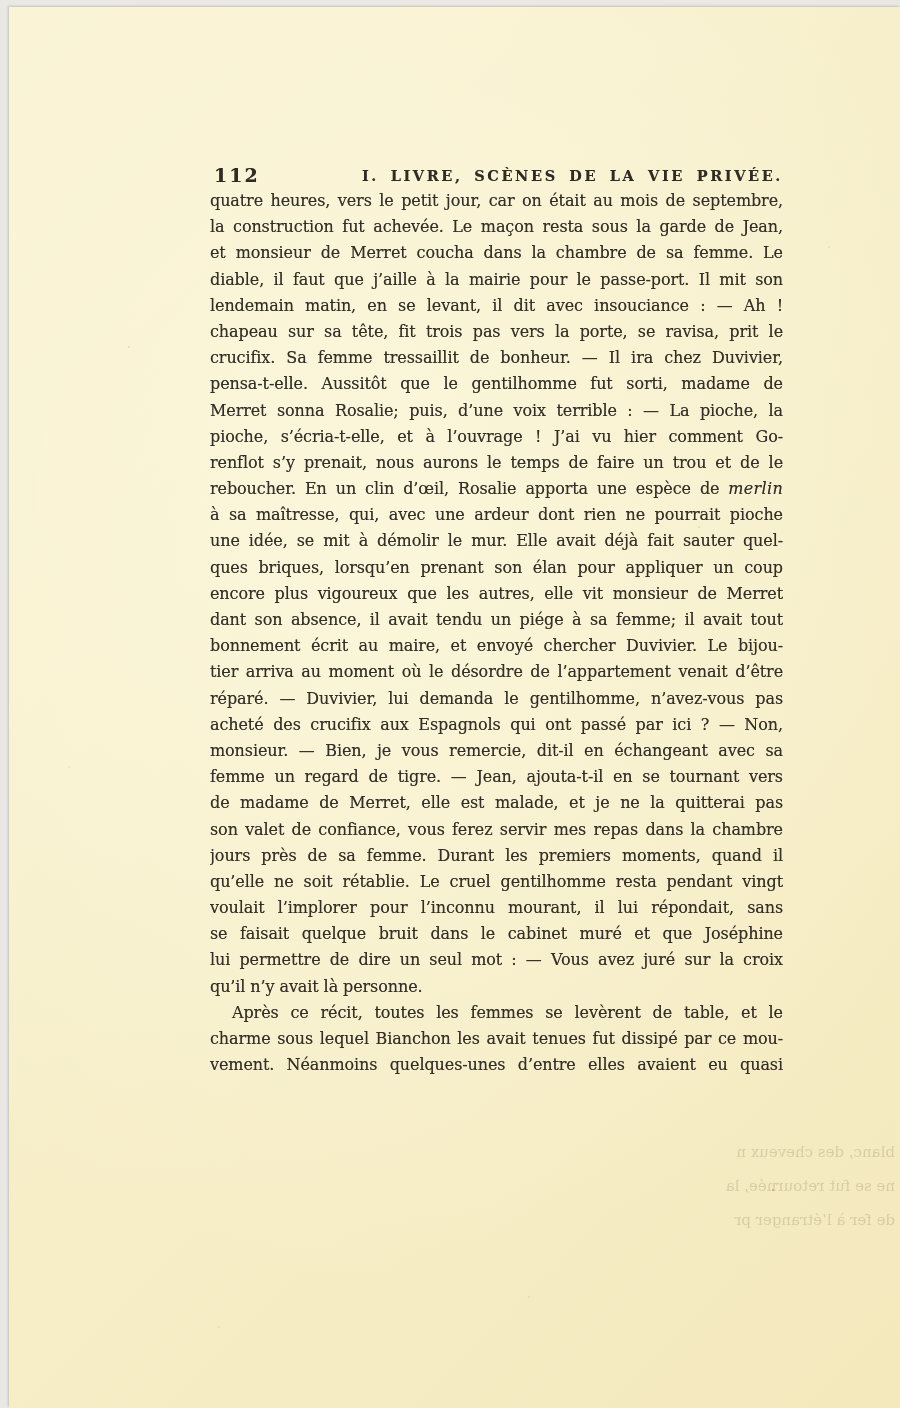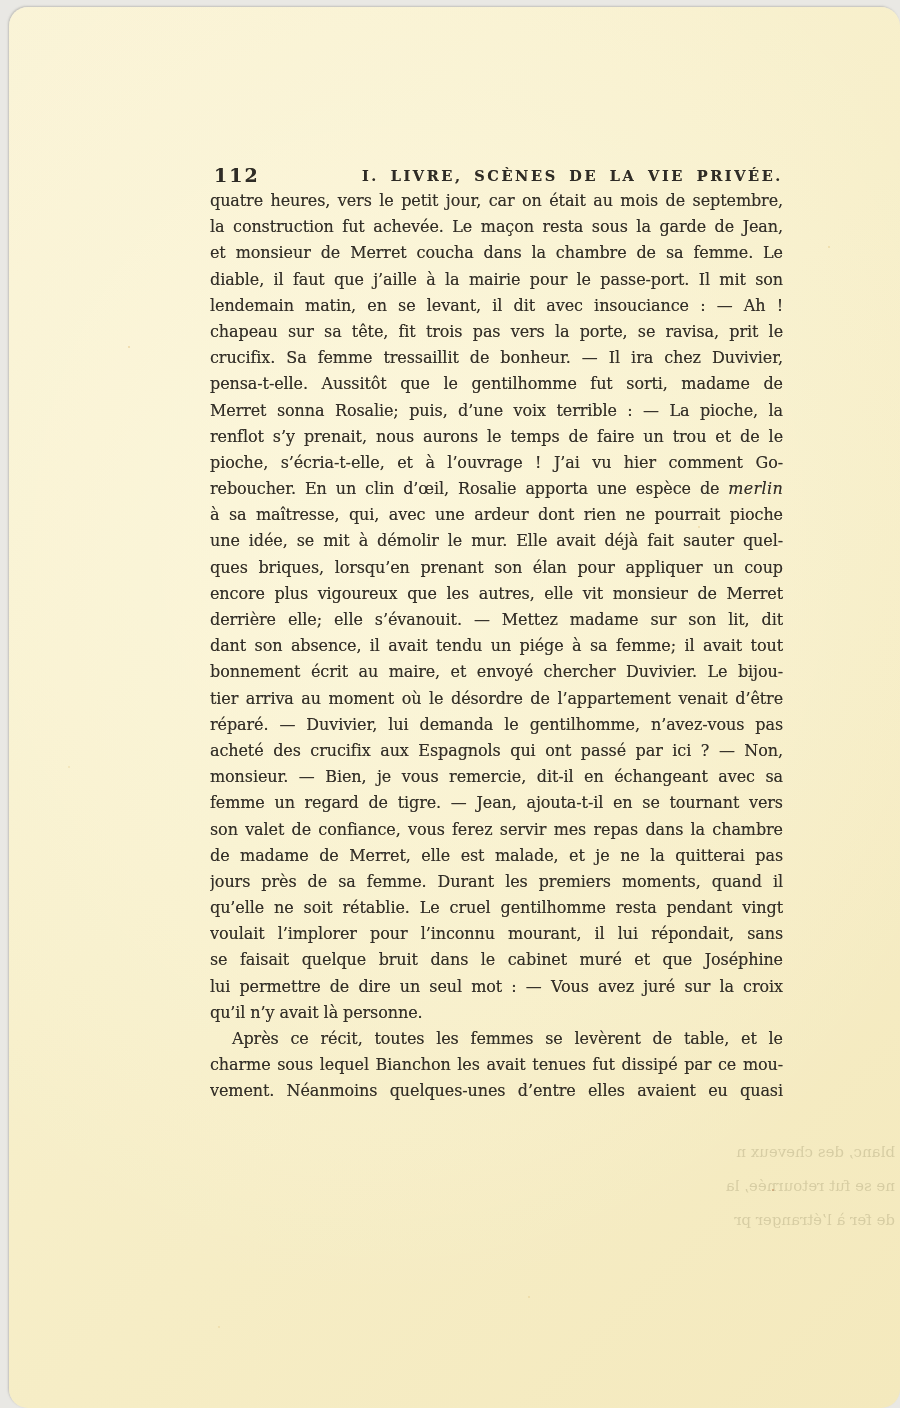--- a/index.html
+++ b/index.html
@@ -26,7 +26,6 @@
       radial-gradient(ellipse 120% 90% at 42% 38%, rgba(255,252,232,0.55) 0%, rgba(255,250,220,0.0) 60%),
       linear-gradient(135deg, #faf3d6 0%, #f7efca 45%, #f4e9bd 100%);
     box-shadow: -1px -1px 2px rgba(120,118,110,0.35);
-    border-radius: 19px;
   }
   
   .speckles {

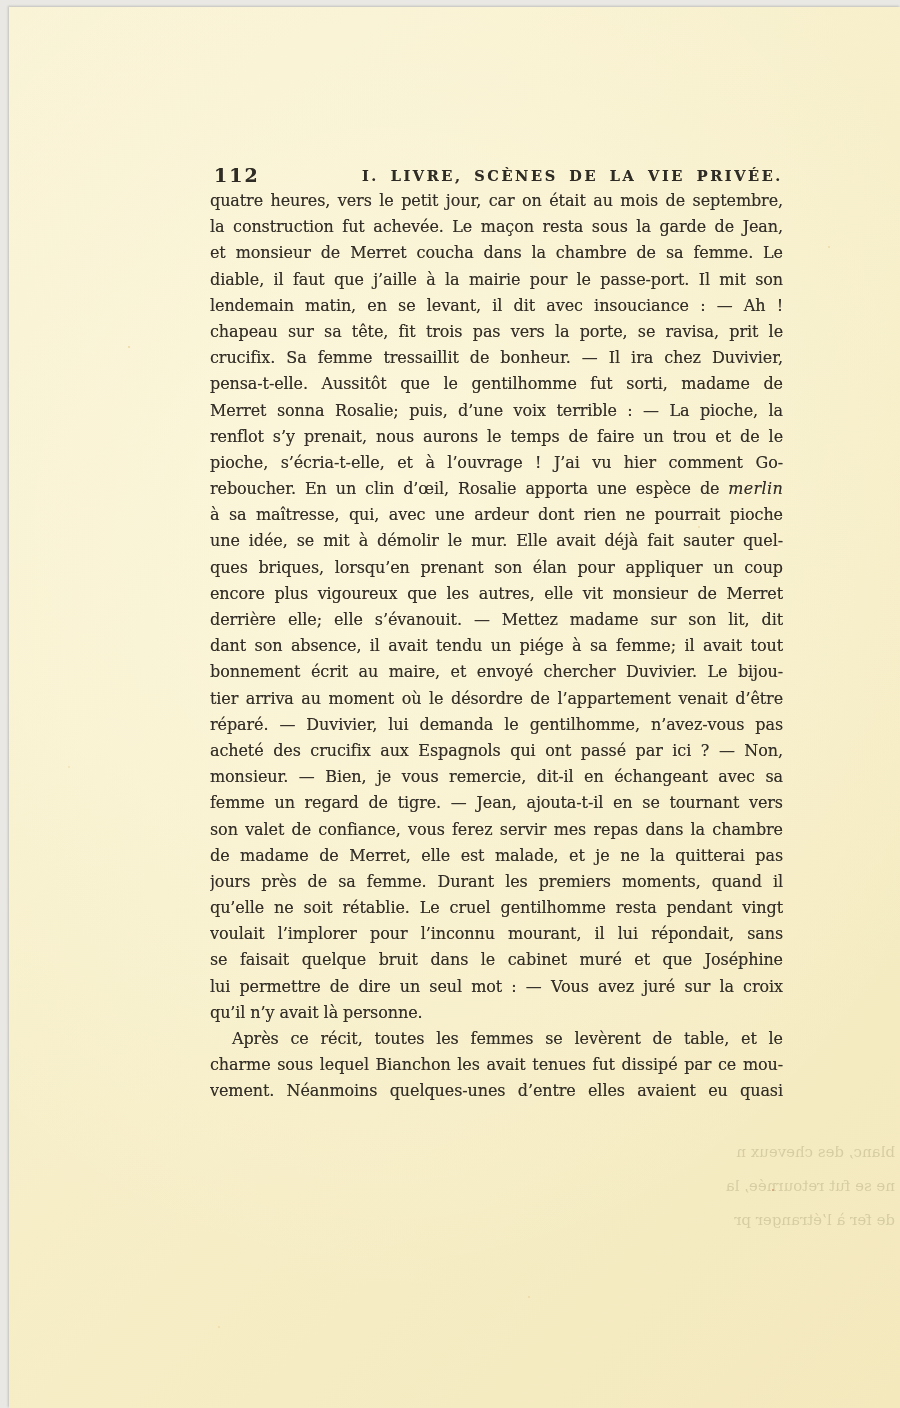--- a/index.html
+++ b/index.html
@@ -138,8 +138,8 @@
       <div class="ln">crucifix. Sa femme tressaillit de bonheur. — Il ira chez Duvivier,</div>
       <div class="ln">pensa-t-elle. Aussitôt que le gentilhomme fut sorti, madame de</div>
       <div class="ln">Merret sonna Rosalie; puis, d’une voix terrible : — La pioche, la</div>
+      <div class="ln">pioche, s’écria-t-elle, et à l’ouvrage ! J’ai vu hier comment Go-</div>
       <div class="ln">renflot s’y prenait, nous aurons le temps de faire un trou et de le</div>
-      <div class="ln">pioche, s’écria-t-elle, et à l’ouvrage ! J’ai vu hier comment Go-</div>
       <div class="ln"><span>reboucher. En un clin d’œil, Rosalie apporta une espèce de </span><i class="it">merlin</i></div>
       <div class="ln">à sa maîtresse, qui, avec une ardeur dont rien ne pourrait pioche</div>
       <div class="ln">une idée, se mit à démolir le mur. Elle avait déjà fait sauter quel-</div>

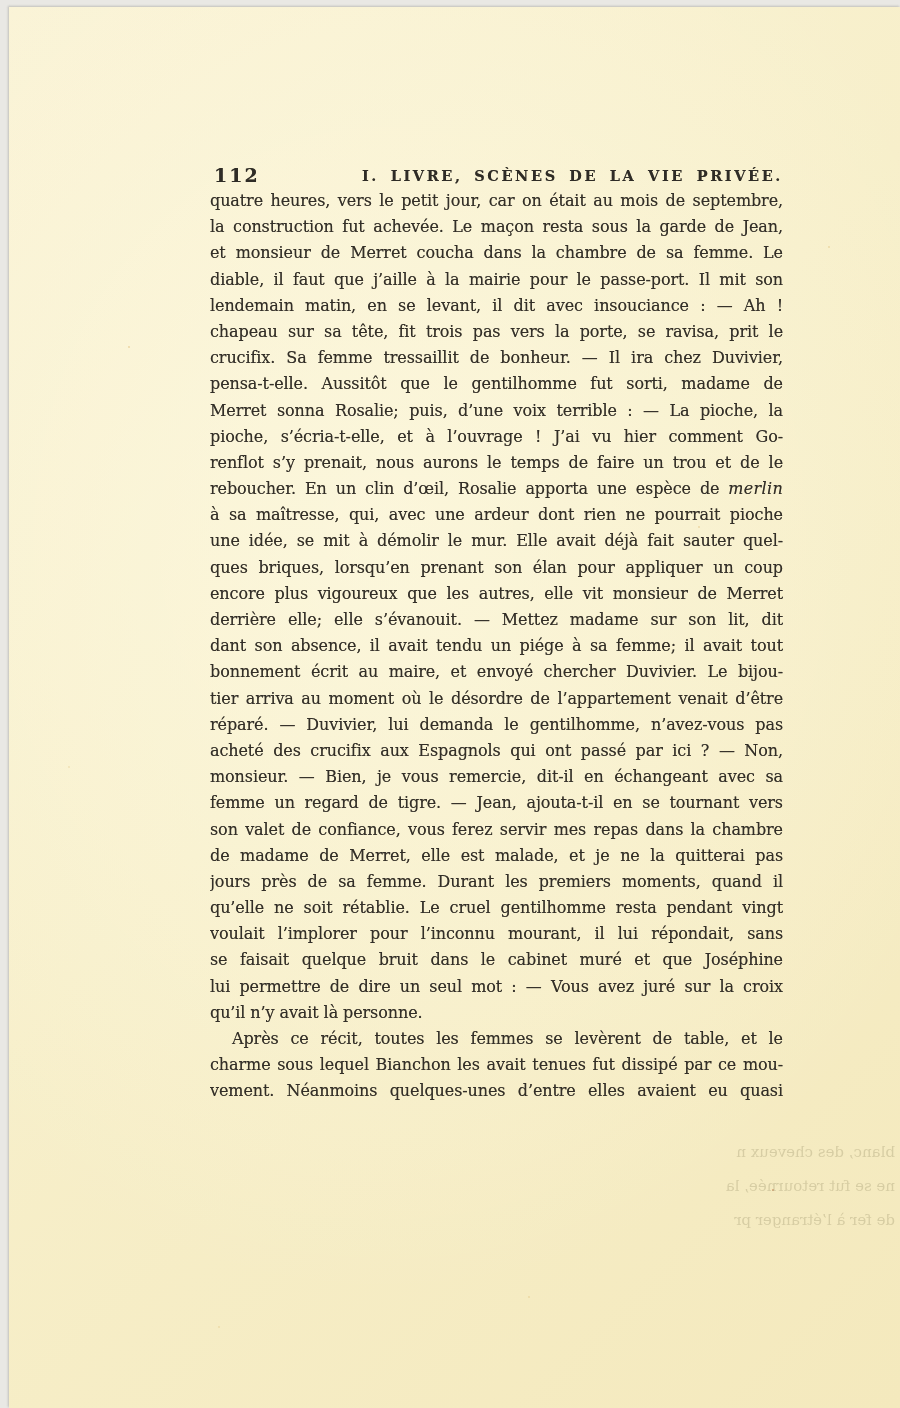--- a/index.html
+++ b/index.html
@@ -145,7 +145,6 @@
       <div class="ln">une idée, se mit à démolir le mur. Elle avait déjà fait sauter quel-</div>
       <div class="ln">ques briques, lorsqu’en prenant son élan pour appliquer un coup</div>
       <div class="ln">encore plus vigoureux que les autres, elle vit monsieur de Merret</div>
-      <div class="ln">derrière elle; elle s’évanouit. — Mettez madame sur son lit, dit</div>
       <div class="ln">dant son absence, il avait tendu un piége à sa femme; il avait tout</div>
       <div class="ln">bonnement écrit au maire, et envoyé chercher Duvivier. Le bijou-</div>
       <div class="ln">tier arriva au moment où le désordre de l’appartement venait d’être</div>

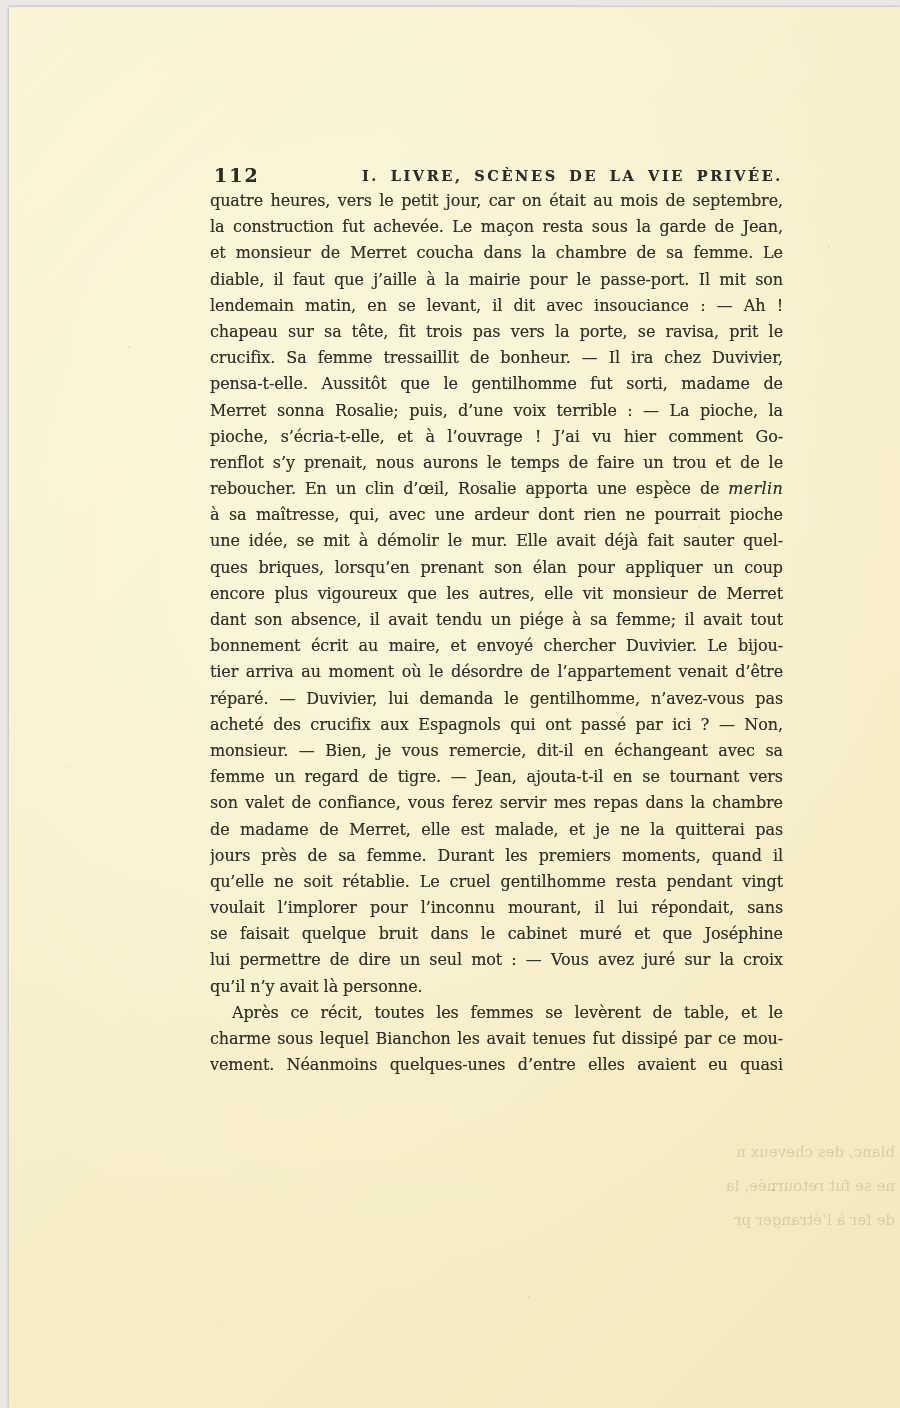--- a/index.html
+++ b/index.html
@@ -152,8 +152,8 @@
       <div class="ln">acheté des crucifix aux Espagnols qui ont passé par ici ? — Non,</div>
       <div class="ln">monsieur. — Bien, je vous remercie, dit-il en échangeant avec sa</div>
       <div class="ln">femme un regard de tigre. — Jean, ajouta-t-il en se tournant vers</div>
+      <div class="ln">de madame de Merret, elle est malade, et je ne la quitterai pas</div>
       <div class="ln">son valet de confiance, vous ferez servir mes repas dans la chambre</div>
-      <div class="ln">de madame de Merret, elle est malade, et je ne la quitterai pas</div>
       <div class="ln">jours près de sa femme. Durant les premiers moments, quand il</div>
       <div class="ln">qu’elle ne soit rétablie. Le cruel gentilhomme resta pendant vingt</div>
       <div class="ln">voulait l’implorer pour l’inconnu mourant, il lui répondait, sans</div>

